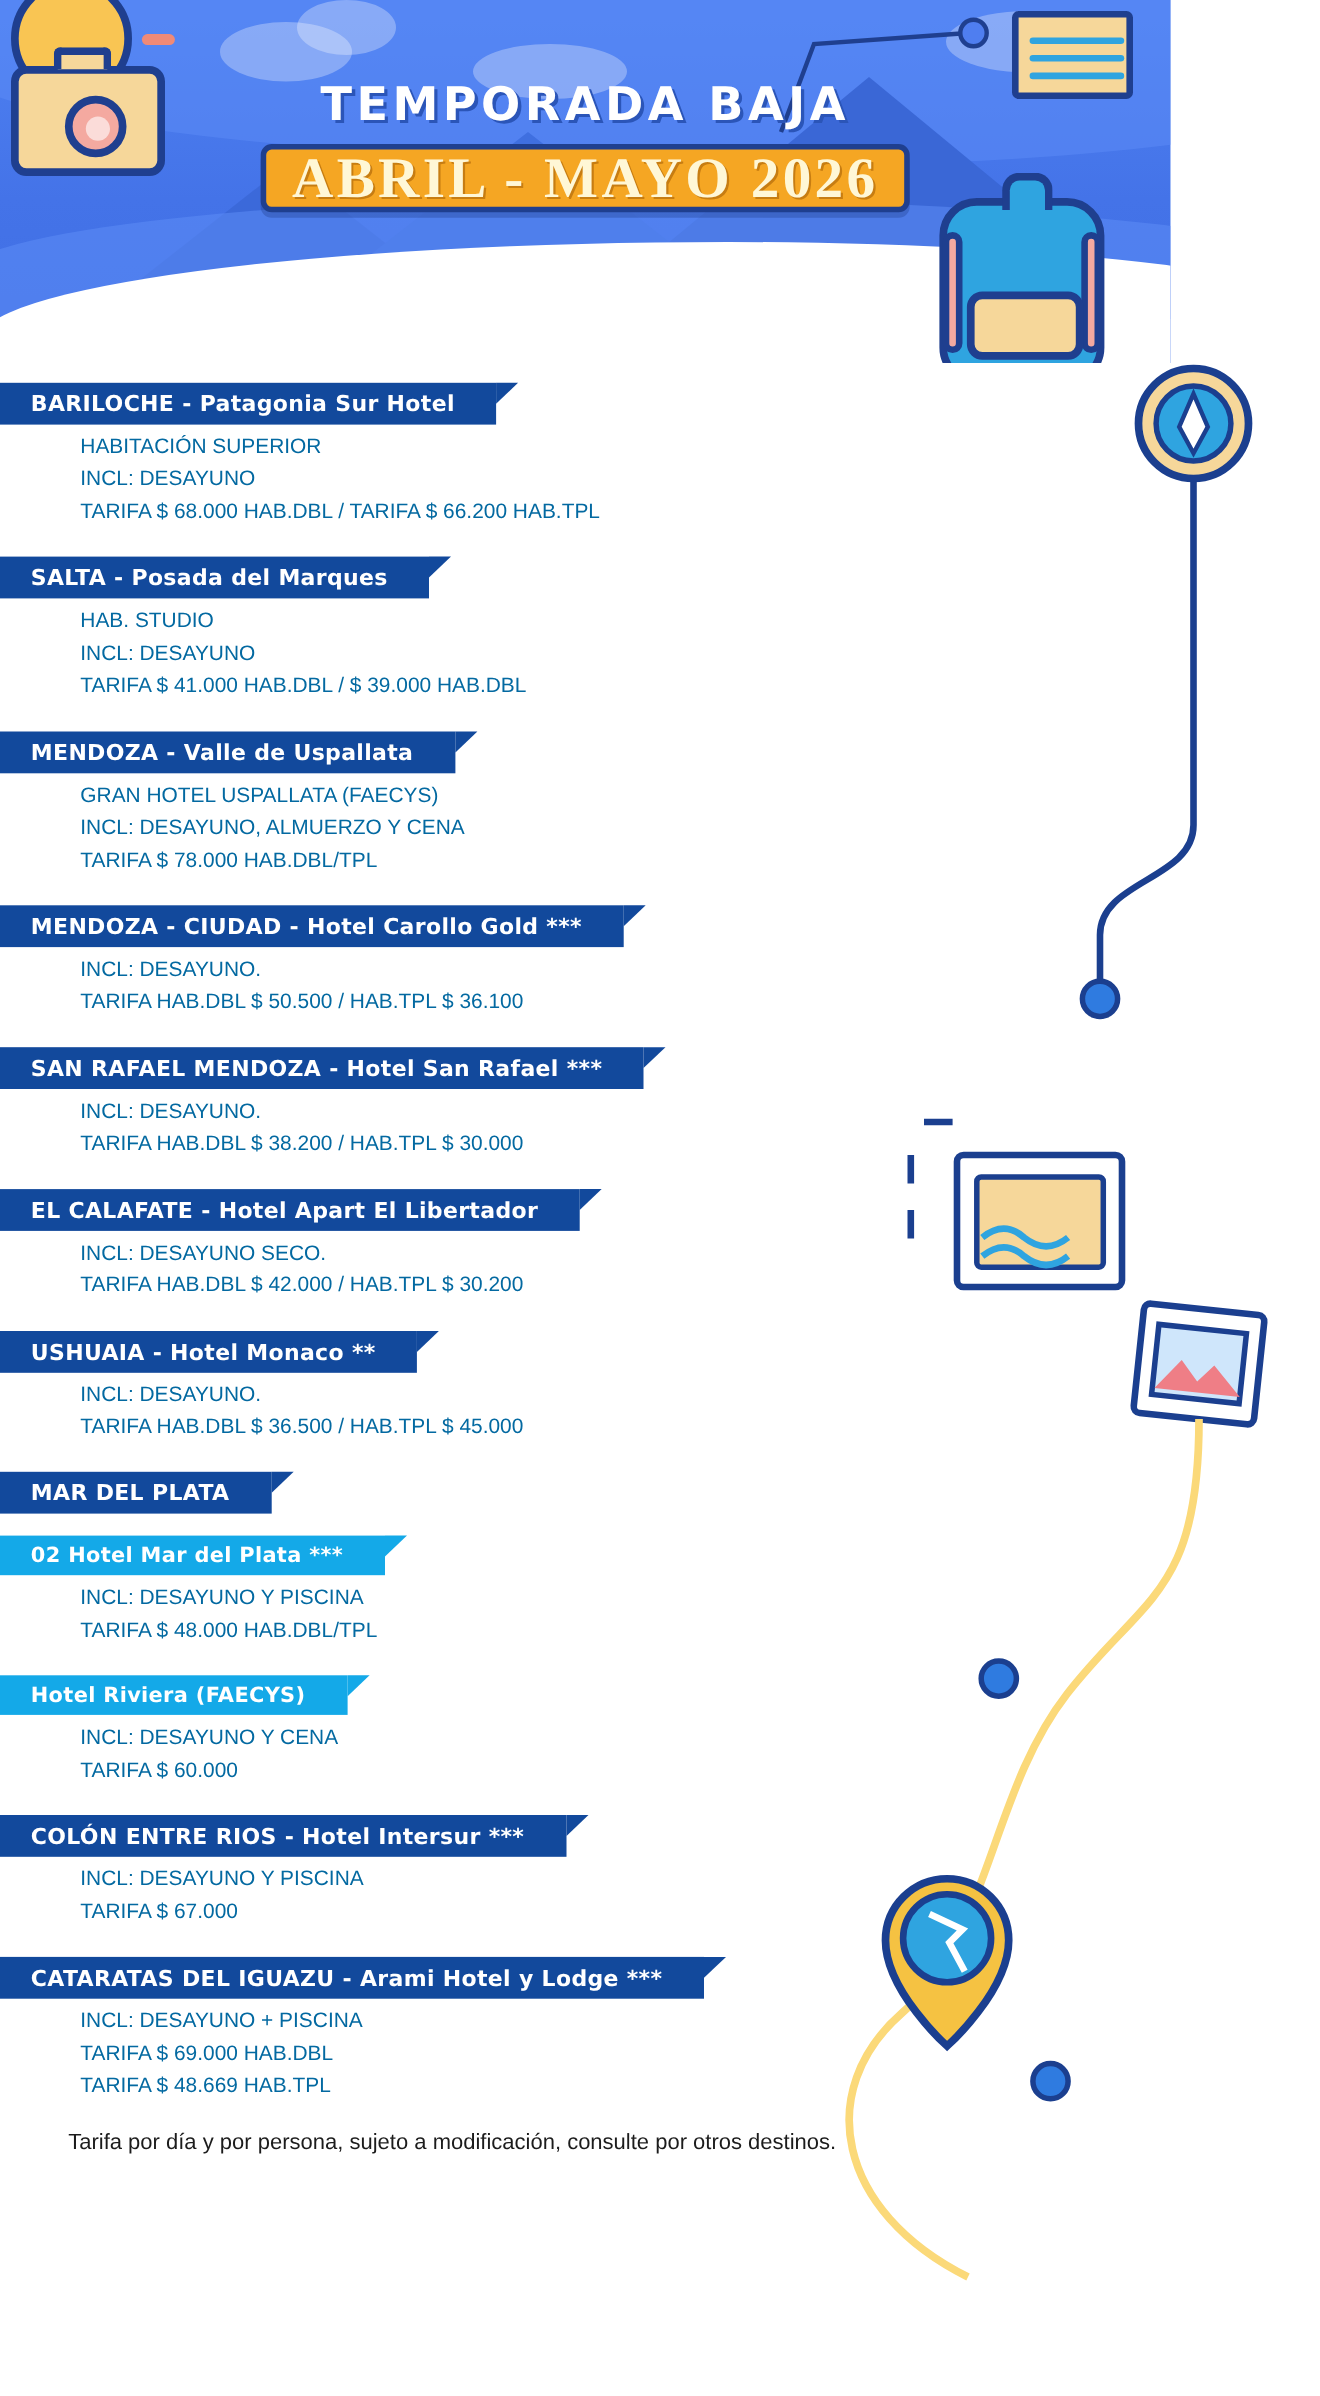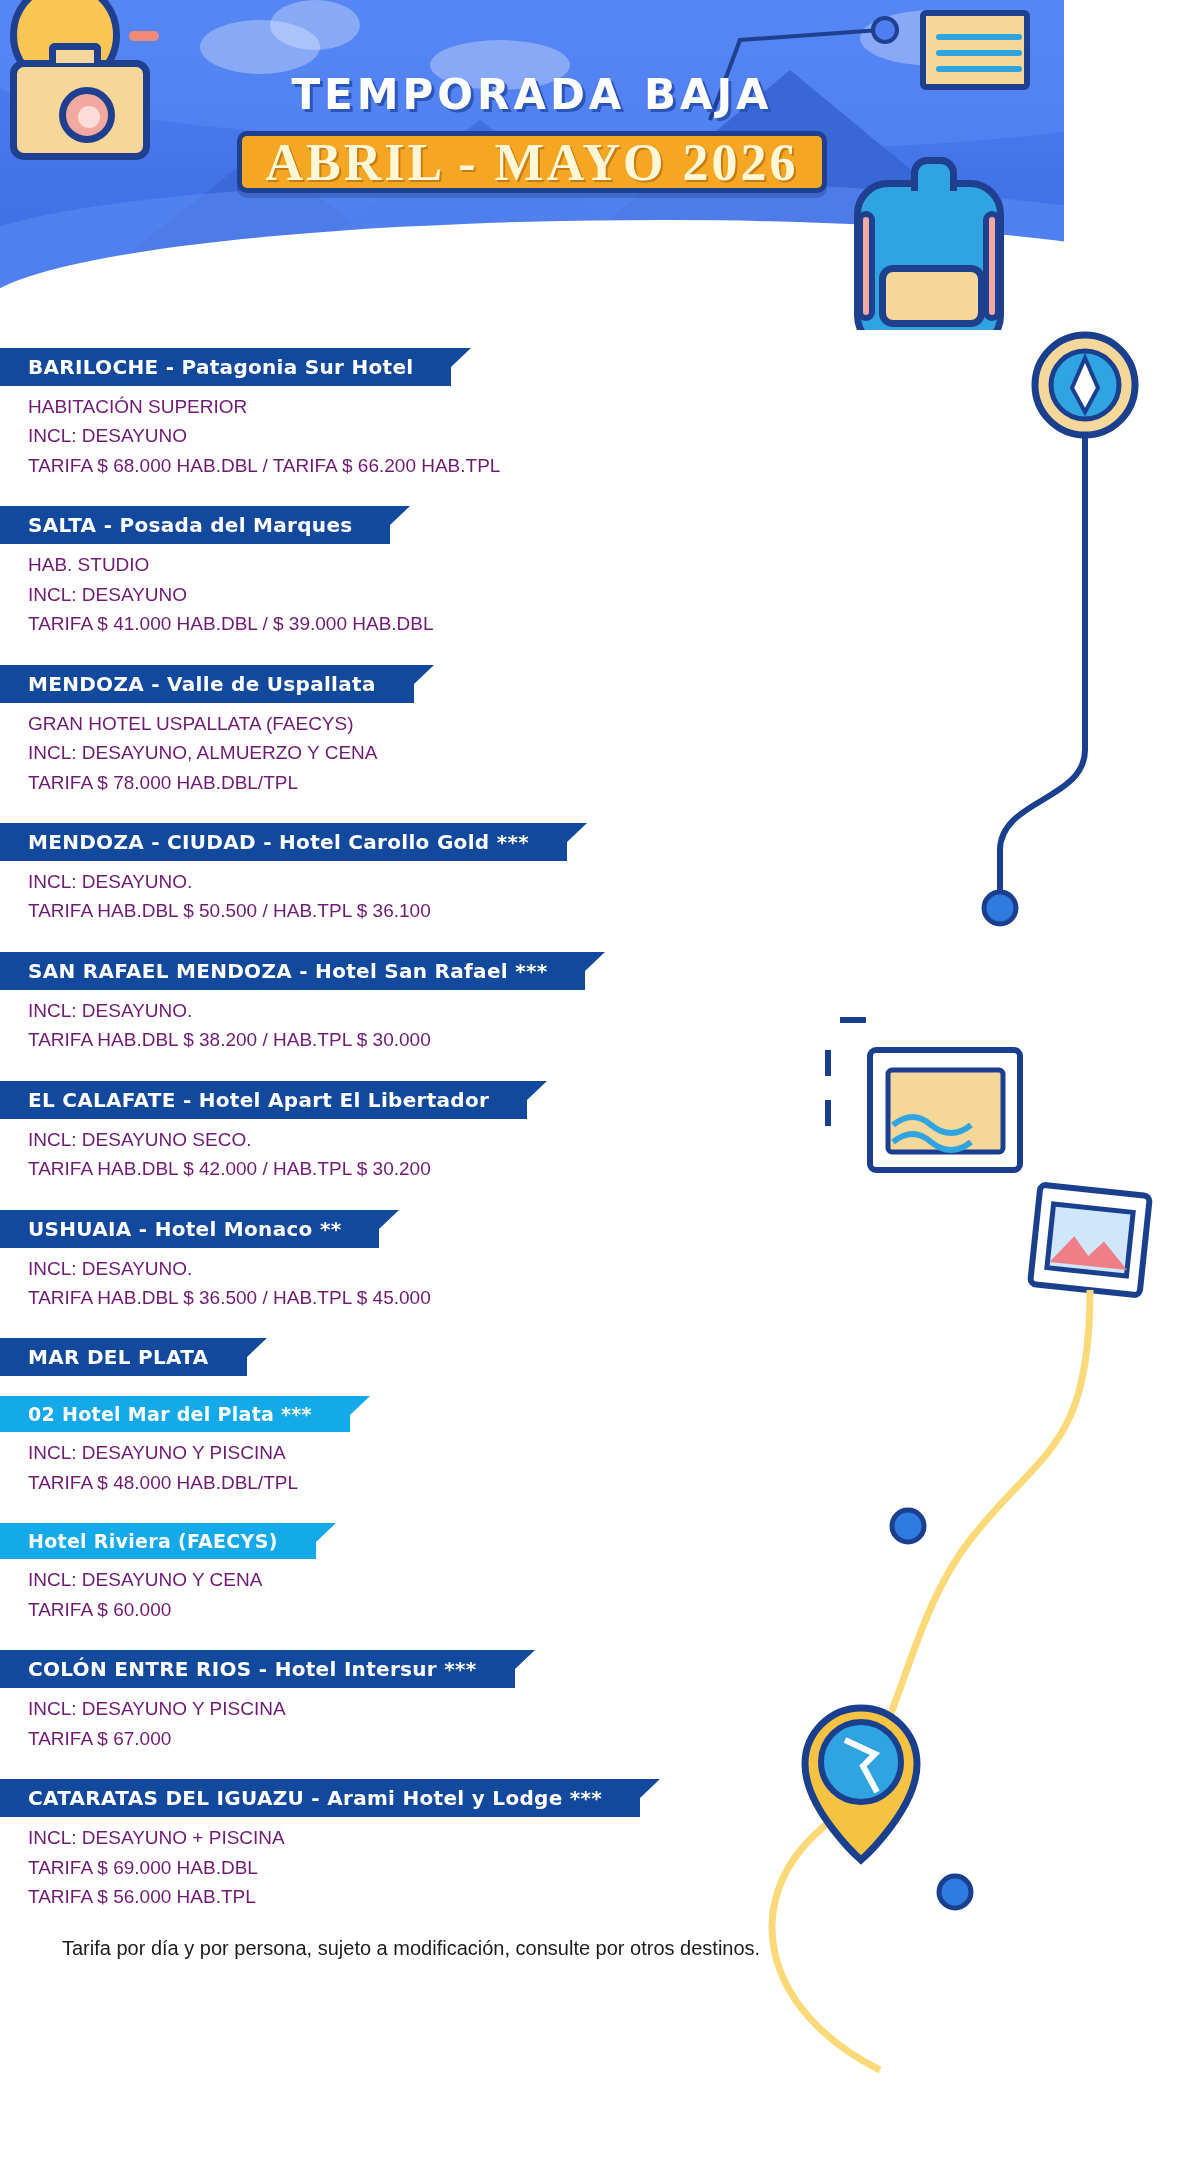--- a/index.html
+++ b/index.html
@@ -109,8 +109,9 @@
   .bar.sub { background:#14a9e8; margin-left:-62px; padding-left:62px; font-size:19px; }
   .bar.sub:after { border-top-color:#14a9e8; }
   .line {
-    font-size: 19px; color:#701a75; line-height: 1.55;
+    font-size: 19px; color:#0369a1; line-height: 1.55;
     font-family:"Liberation Sans", sans-serif;
+    margin-left:45px;
   }
   .lines { margin-top: 6px; }
   .footnote {

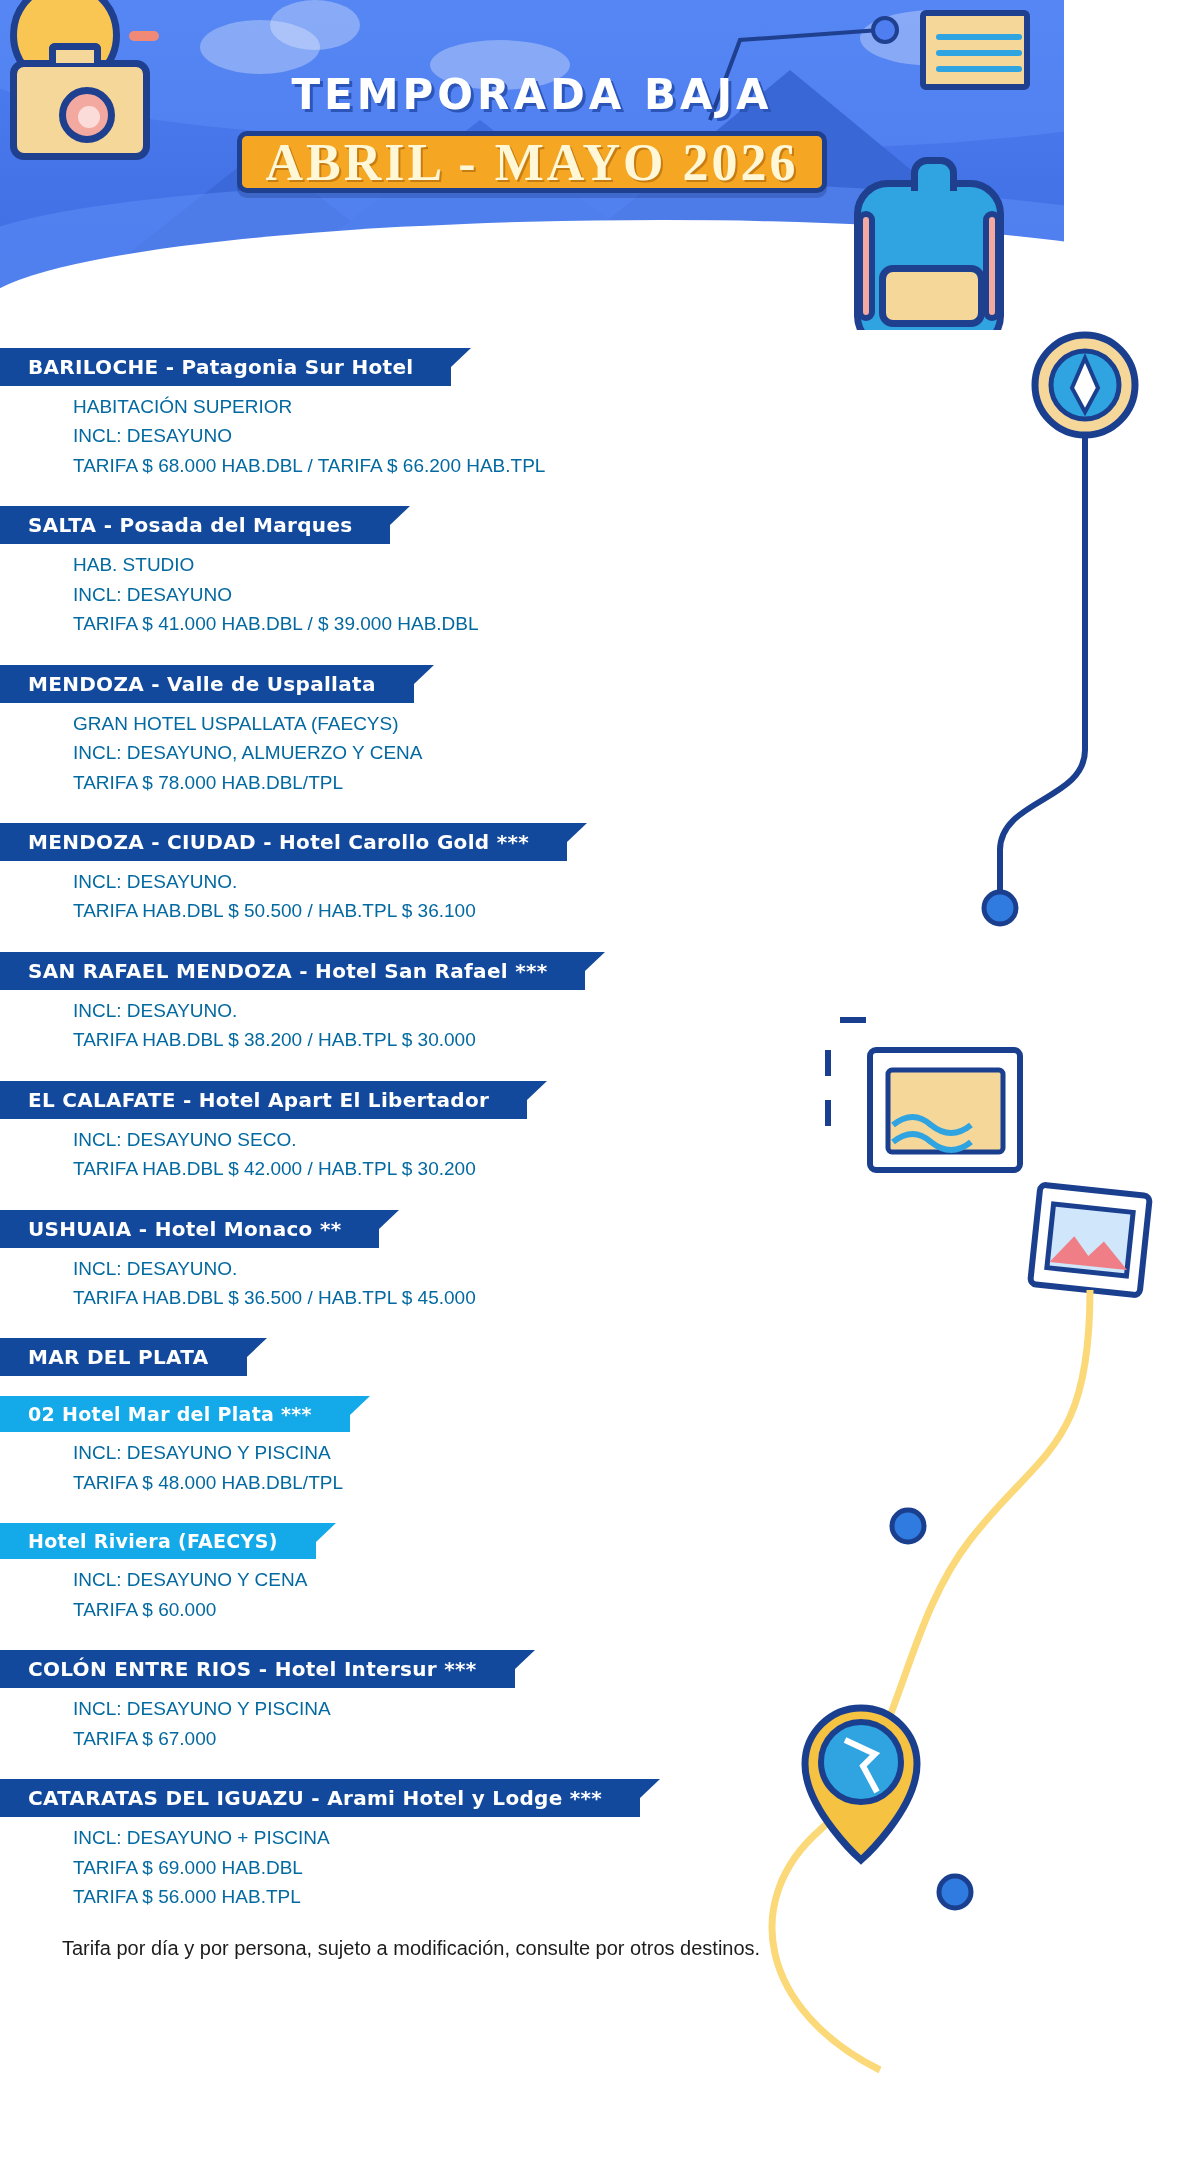--- a/index.html
+++ b/index.html
@@ -302,7 +302,7 @@
     <div class="lines">
       <div class="line">INCL: DESAYUNO + PISCINA</div>
       <div class="line">TARIFA $ 69.000 HAB.DBL</div>
-      <div class="line">TARIFA $ 56.000 HAB.TPL</div>
+      <div class="line">TARIFA $ 48.669 HAB.TPL</div>
     </div>
   </div>
 

